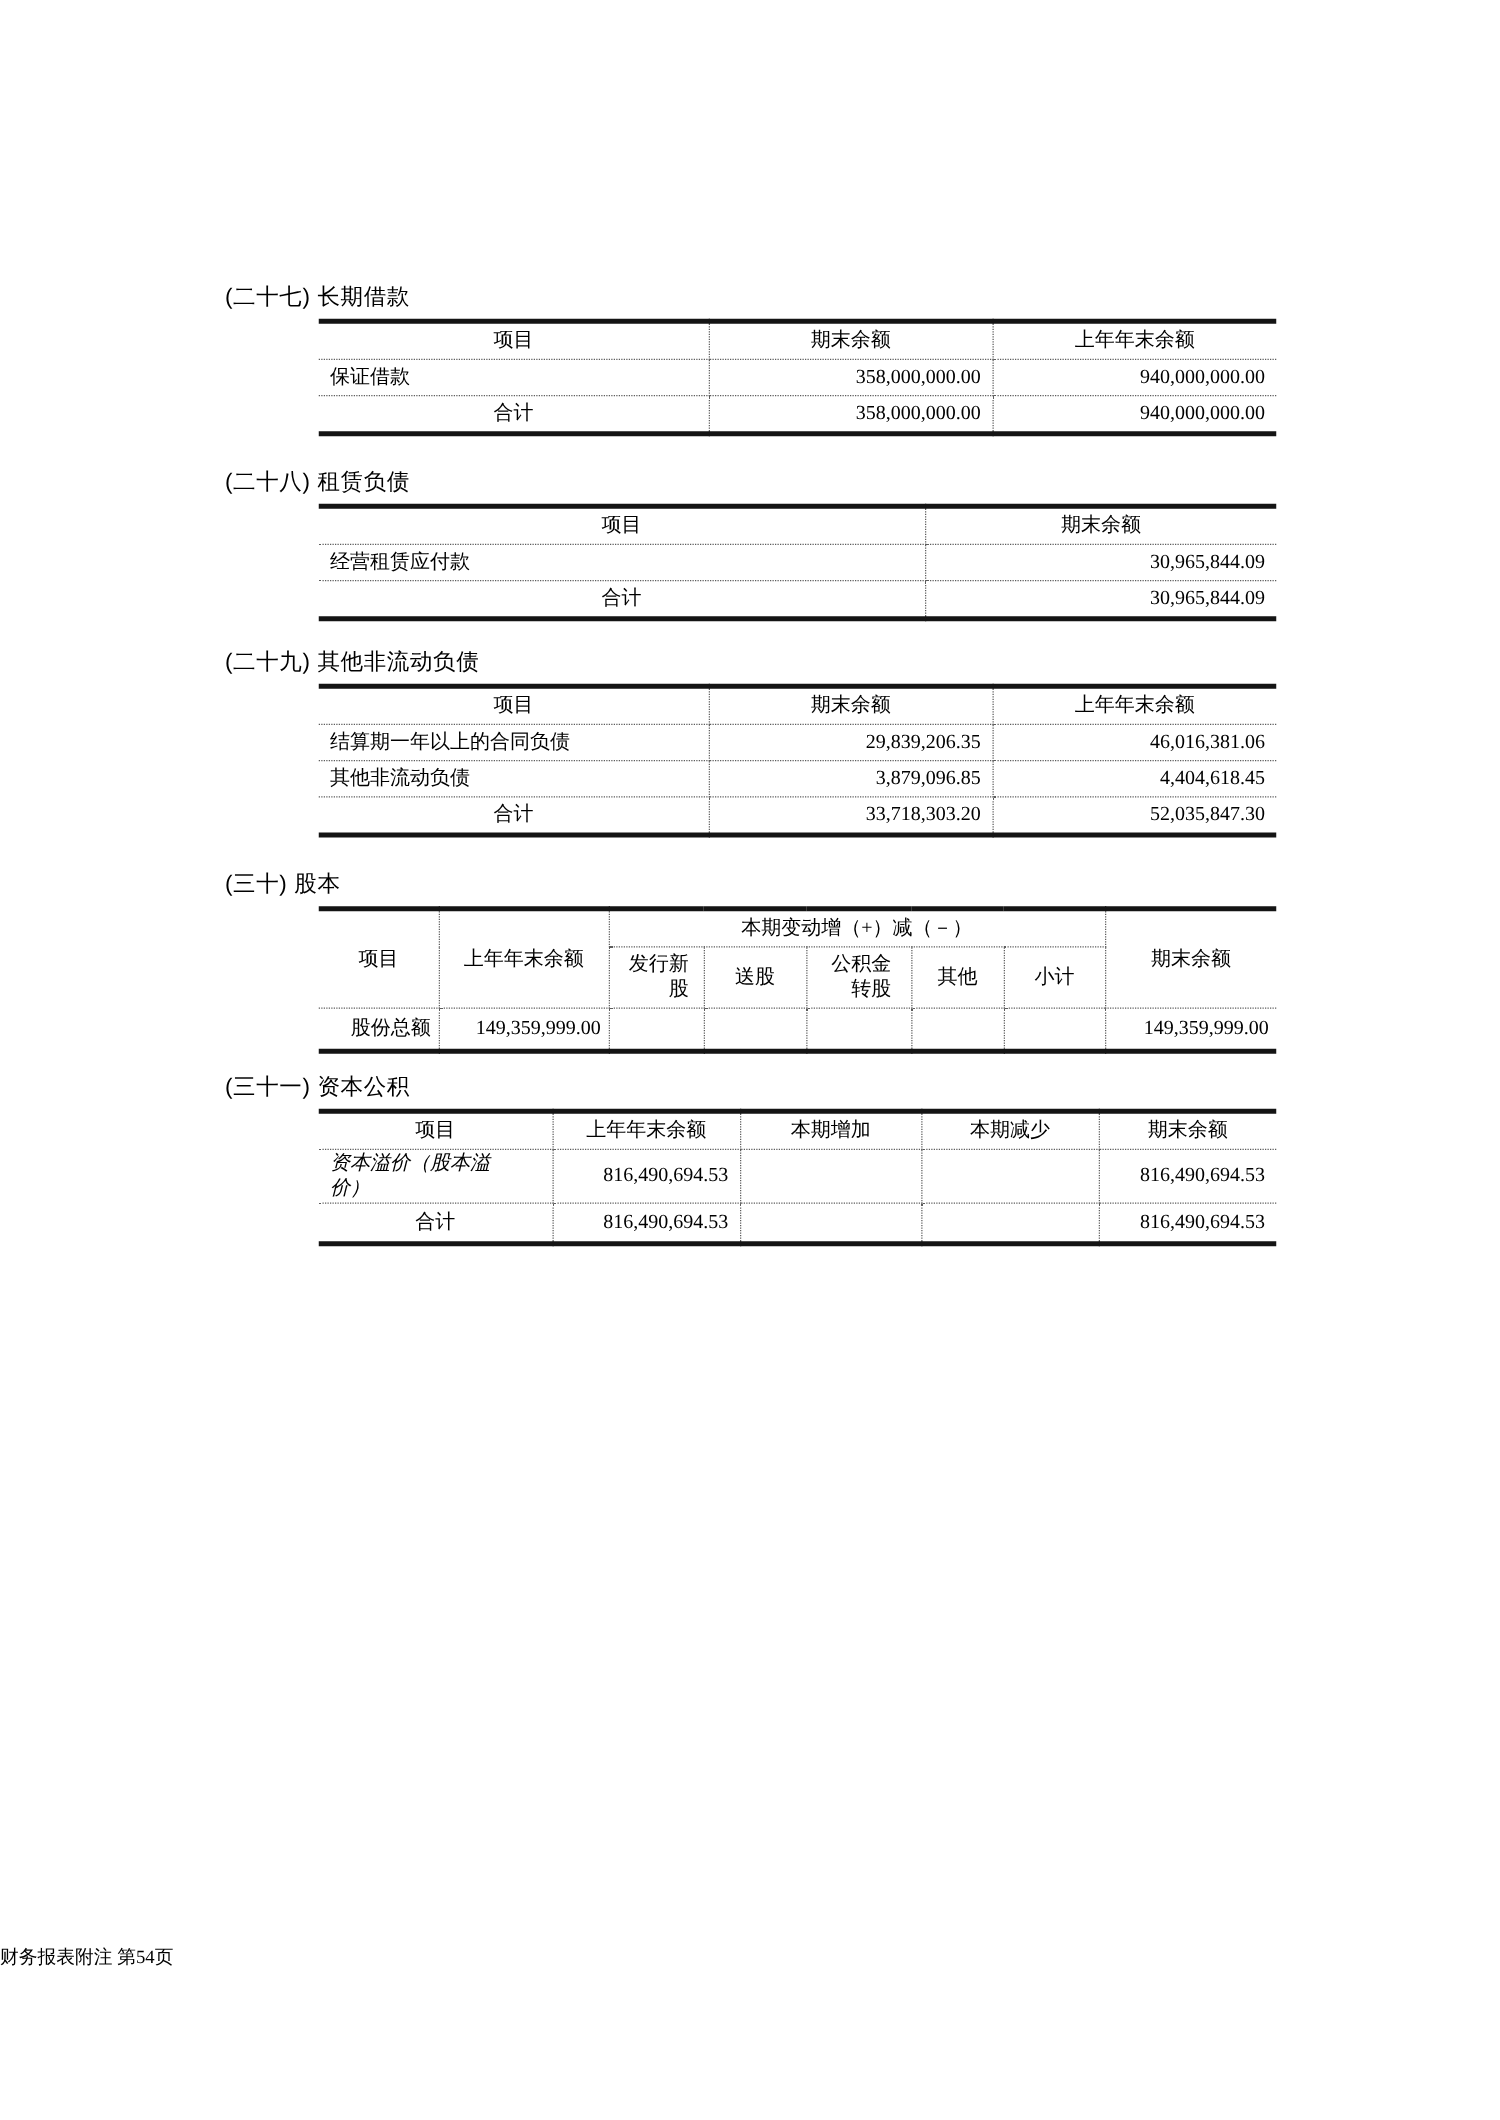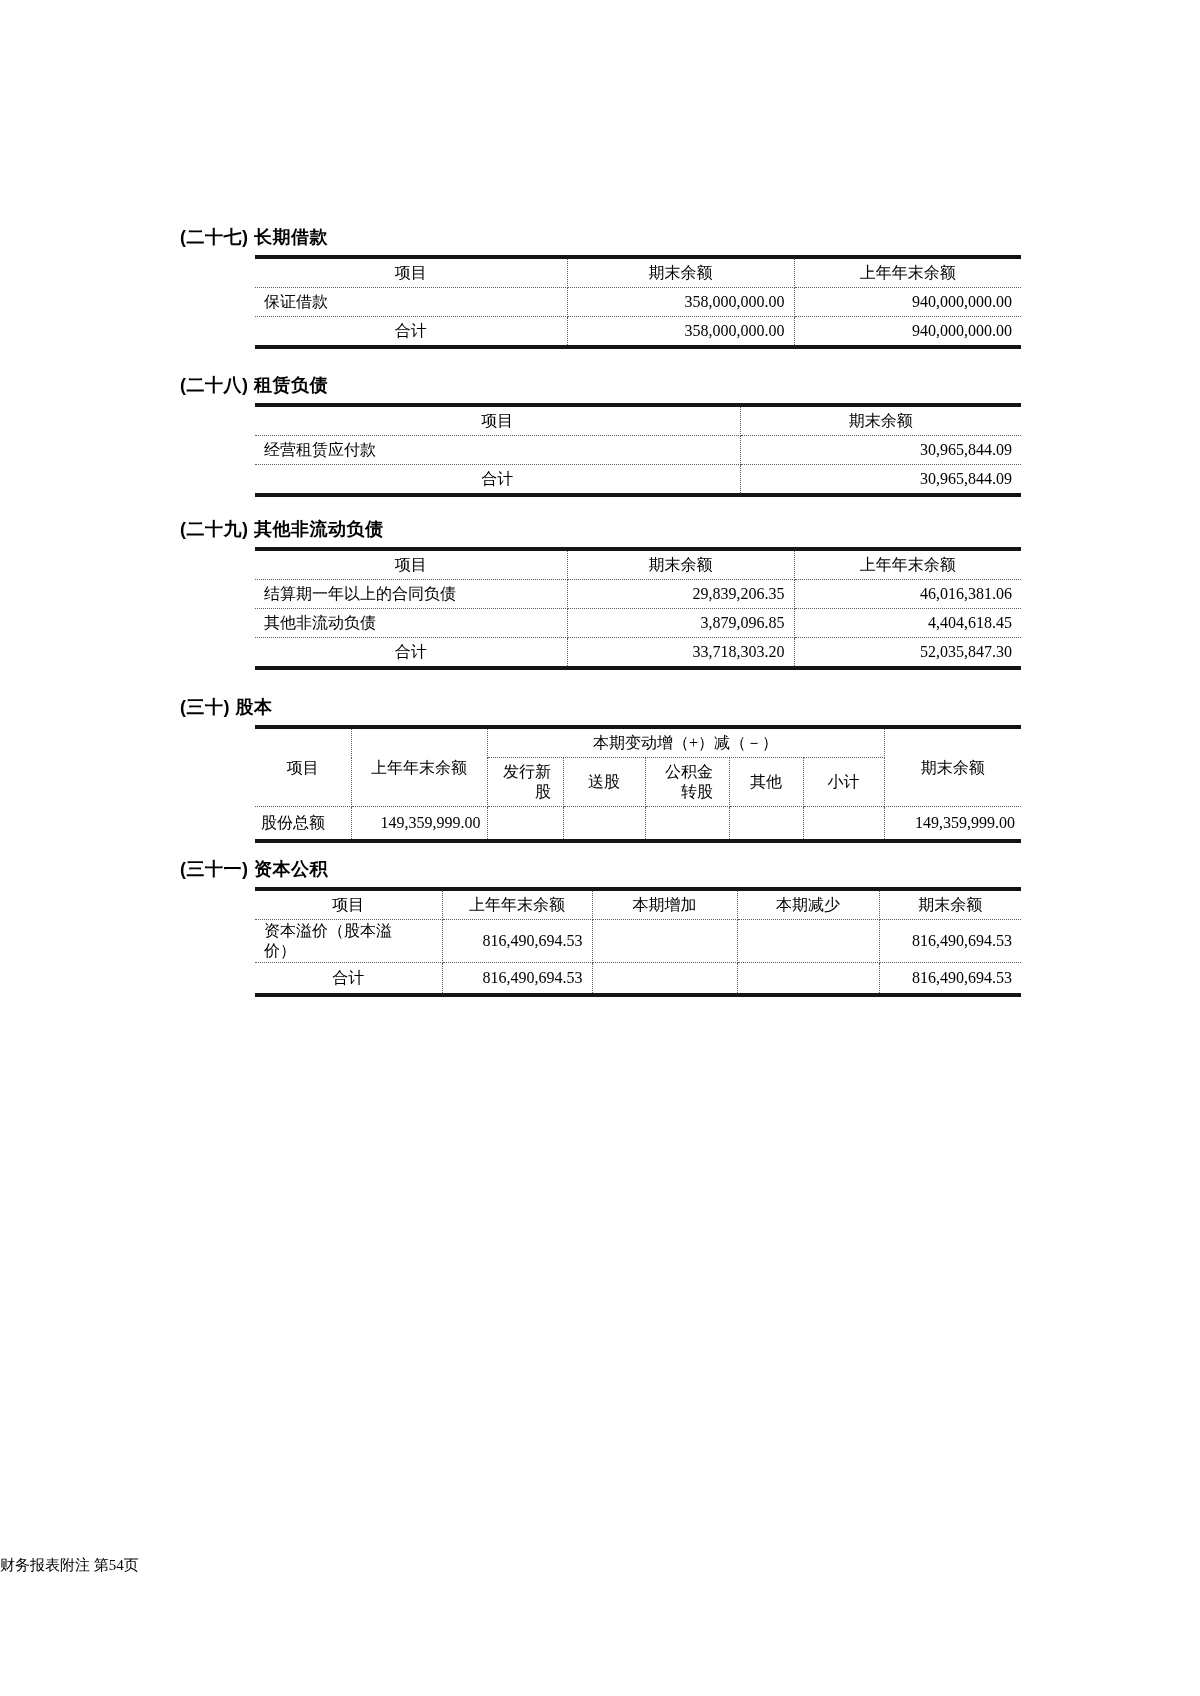--- a/index.html
+++ b/index.html
@@ -15,7 +15,7 @@
   .sec { position: absolute; left: 180px; width: 845px; }
   .sec-title {
     font-family: "Liberation Sans", "DejaVu Sans", sans-serif;
-    font-weight: 700;
+    font-weight: 400;
     font-size: 18px;
     line-height: 22px;
     margin: 0 0 7px 0;

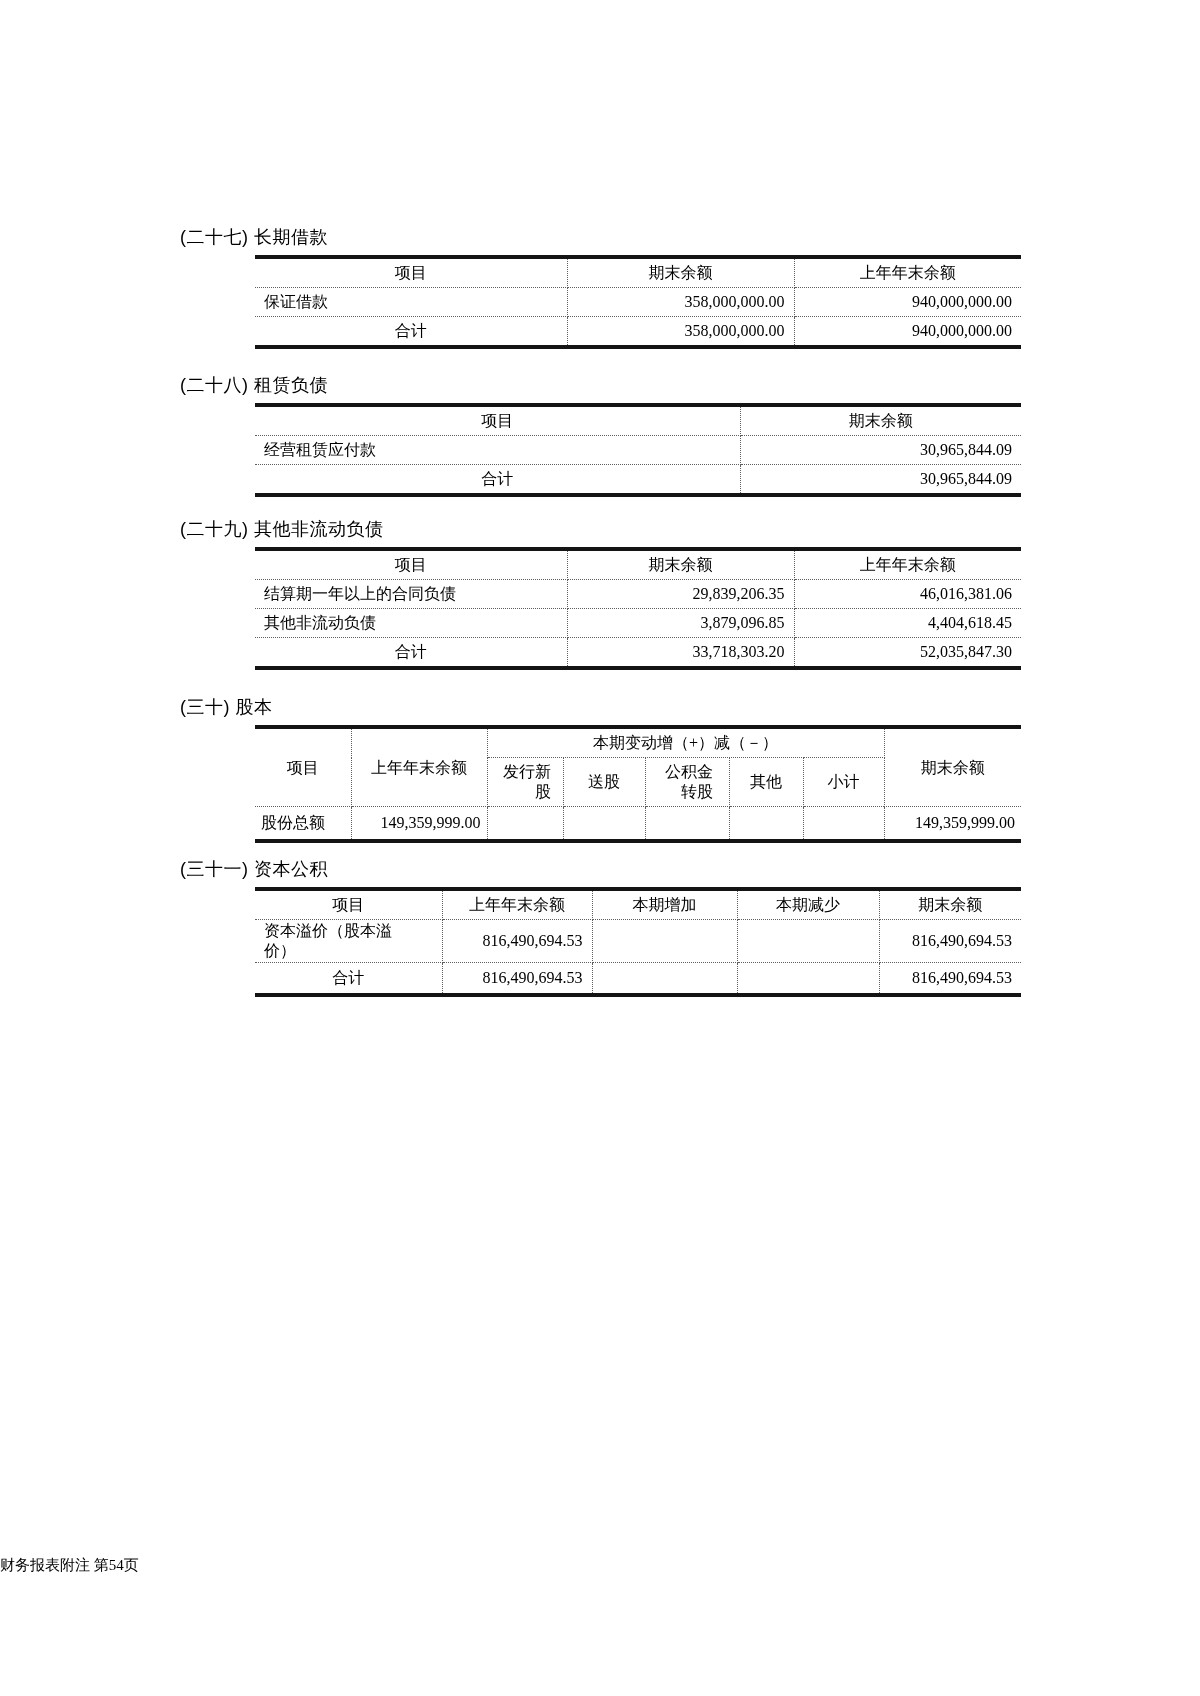--- a/index.html
+++ b/index.html
@@ -45,7 +45,7 @@
   .r { text-align: right; }
   tr.h26 > td { height: 26px; }
   tr.h46 > td { height: 46px; }
-  tr.h30 > td { height: 30px; }
+  tr.h30 > td { height: 30px; text-align: right; }
   tr.h28 > td { height: 28px; }
   .w52 { display: inline-block; width: 52px; text-align: right; vertical-align: middle; }
   .wrap138 { display: inline-block; width: 138px; text-align: left; vertical-align: middle; }

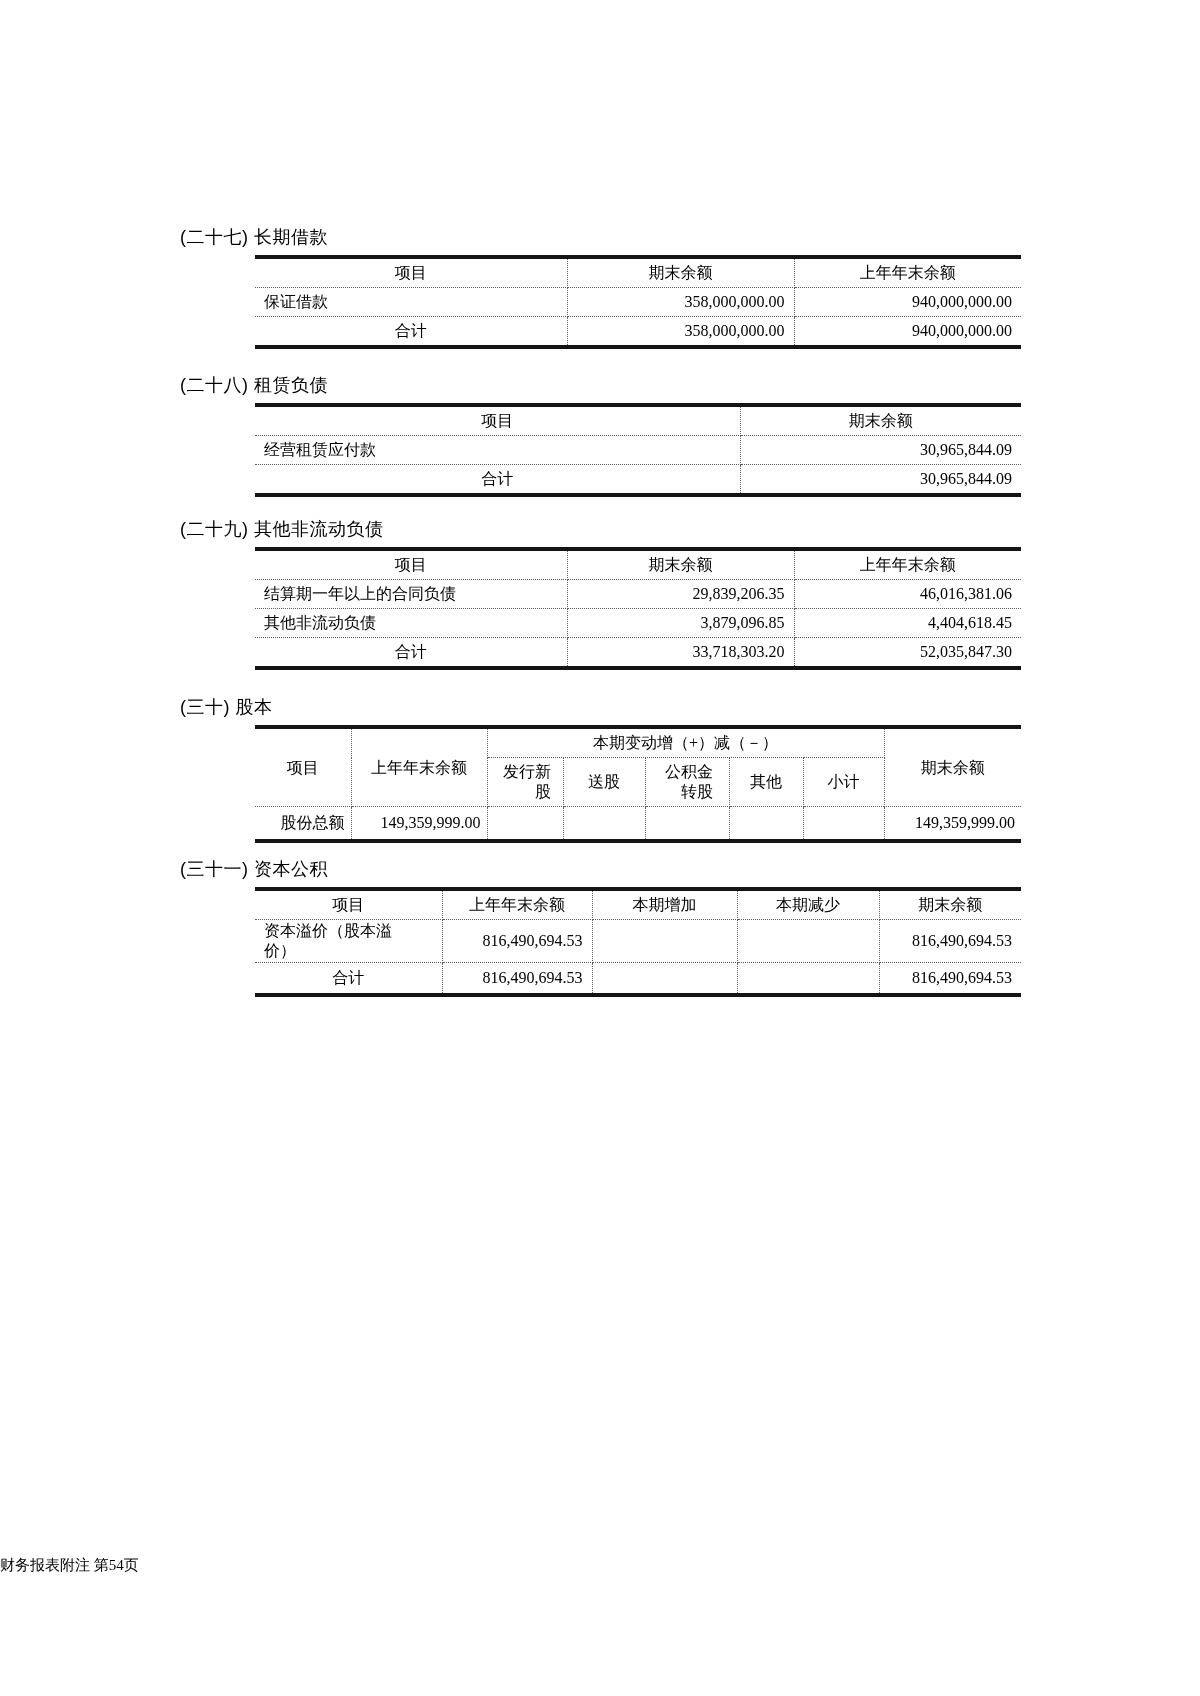--- a/index.html
+++ b/index.html
@@ -48,7 +48,7 @@
   tr.h30 > td { height: 30px; text-align: right; }
   tr.h28 > td { height: 28px; }
   .w52 { display: inline-block; width: 52px; text-align: right; vertical-align: middle; }
-  .wrap138 { display: inline-block; width: 138px; text-align: left; vertical-align: middle; }
+  .wrap138 { display: inline-block; width: 138px; text-align: left; vertical-align: middle; font-style: italic; }
   .footer {
     position: absolute;
     top: 1556px;

